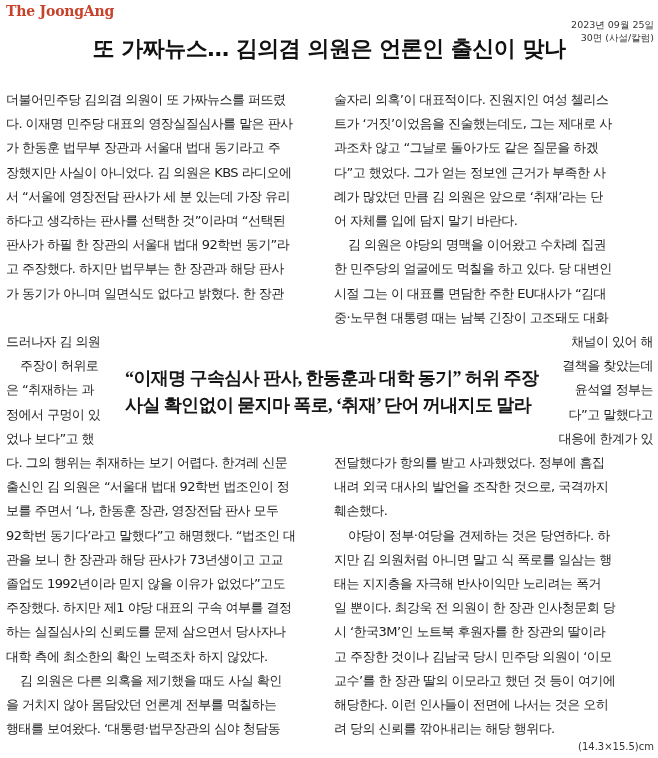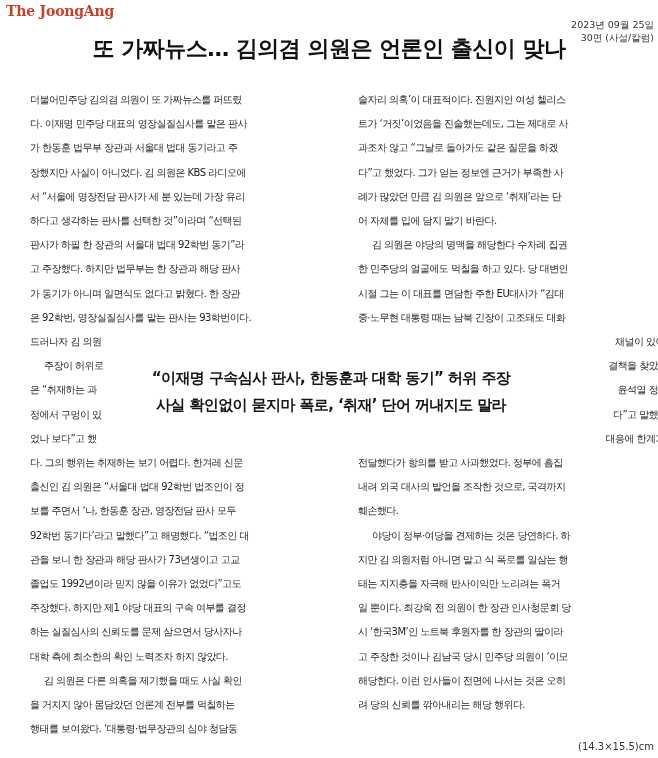--- a/index.html
+++ b/index.html
@@ -22,8 +22,8 @@
     font-size: 22px; font-weight: bold; color: #111; letter-spacing: -0.5px;
   }
   .col {
-    position: absolute; font-size: 10px; line-height: 24.2px;
-    text-align: justify; letter-spacing: -0.55px; color: #1f1f1f; margin-left: 24px;
+    position: absolute; font-size: 13px; line-height: 24.2px;
+    text-align: justify; letter-spacing: -0.55px; color: #1f1f1f;
   }
   .col .line { display: block; white-space: nowrap; height: 24.2px; }
   .col.right .line.ra { text-align: right; }

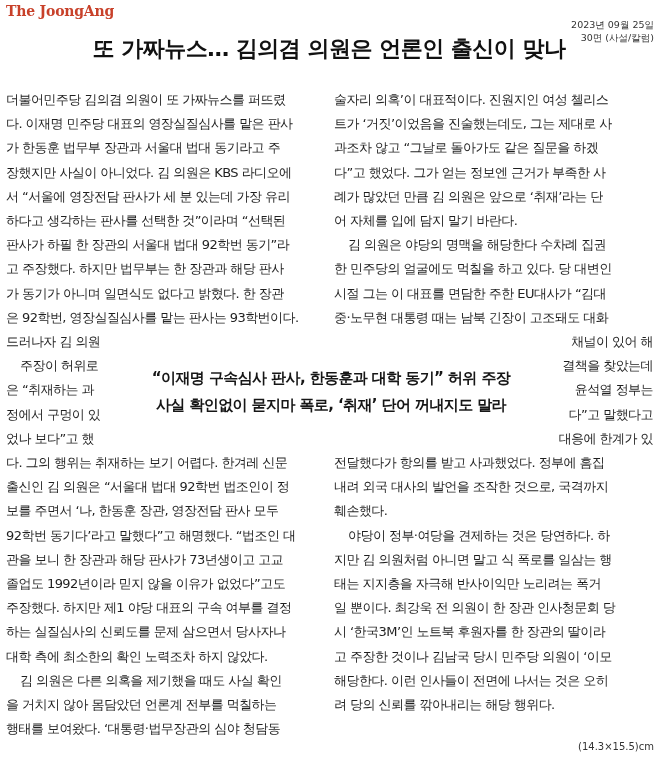--- a/index.html
+++ b/index.html
@@ -111,7 +111,7 @@
   <span class="line">다”고 했었다. 그가 얻는 정보엔 근거가 부족한 사</span>
   <span class="line">례가 많았던 만큼 김 의원은 앞으로 ‘취재’라는 단</span>
   <span class="line">어 자체를 입에 담지 말기 바란다.</span>
-  <span class="line indent">김 의원은 야당의 명맥을 해당한다 수차례 집권</span>
+  <span class="line indent">김 의원은 야당의 명맥을 이어왔고 수차례 집권</span>
   <span class="line">한 민주당의 얼굴에도 먹칠을 하고 있다. 당 대변인</span>
   <span class="line">시절 그는 이 대표를 면담한 주한 EU대사가 “김대</span>
   <span class="line">중·노무현 대통령 때는 남북 긴장이 고조돼도 대화</span>

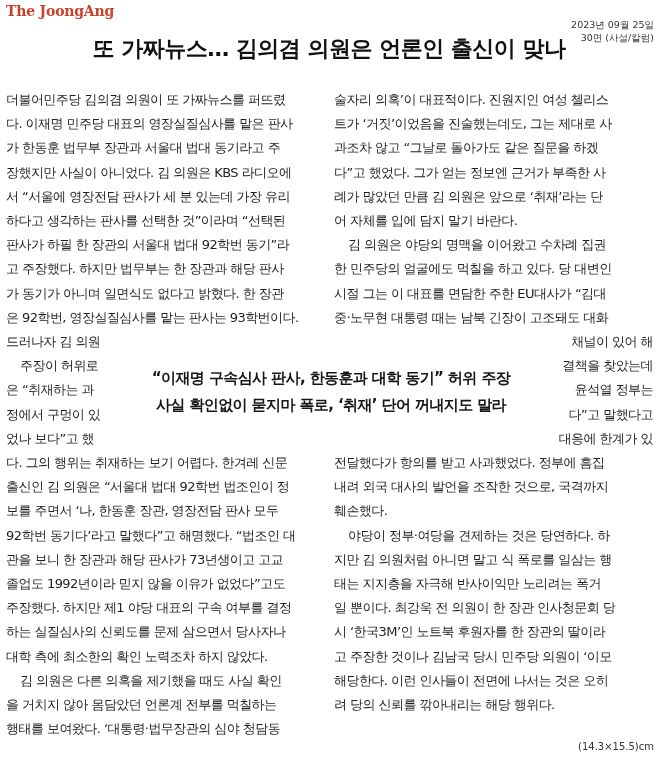--- a/index.html
+++ b/index.html
@@ -65,7 +65,6 @@
   <span class="line">판사가 하필 한 장관의 서울대 법대 92학번 동기”라</span>
   <span class="line">고 주장했다. 하지만 법무부는 한 장관과 해당 판사</span>
   <span class="line">가 동기가 아니며 일면식도 없다고 밝혔다. 한 장관</span>
-  <span class="line">은 92학번, 영장실질심사를 맡는 판사는 93학번이다.</span>
 </div>
 
 <div class="col left" id="col-left-narrow">

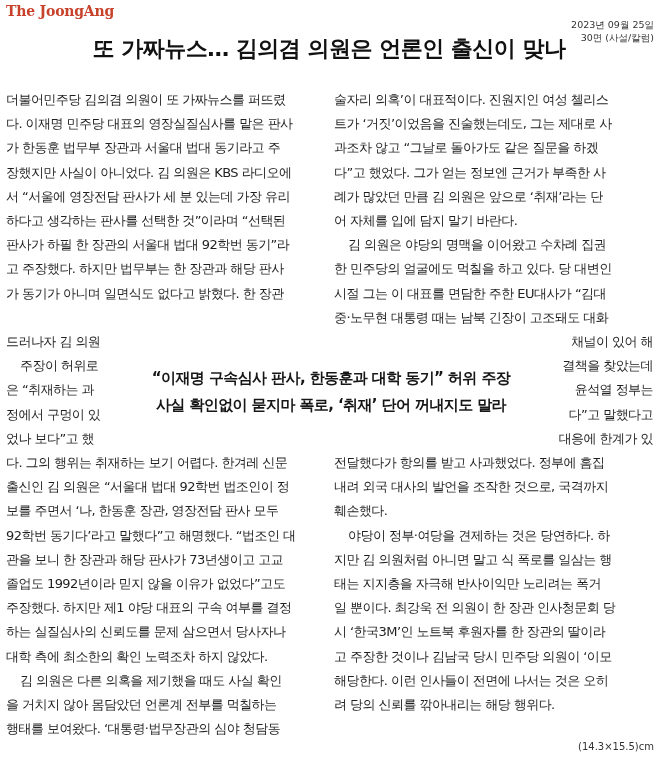--- a/index.html
+++ b/index.html
@@ -34,9 +34,10 @@
   #col-left-bottom { left: 6px; top: 451px; width: 318px; }
   #col-right-bottom { left: 334px; top: 451px; width: 318px; }
   .pullquote {
-    position: absolute; left: 125px; width: 412px; top: 365px; text-align: center;
-    font-size: 15px; font-weight: bold; line-height: 27px; color: #161616;
+    position: absolute; left: 125px; width: 412px; top: 365px; 
+    font-size: 18px; font-weight: bold; line-height: 27px; color: #161616;
     letter-spacing: -0.6px;
+    font-family: Liberation Serif, serif;
   }
   .pullquote .line { display: block; white-space: nowrap; }
   .size-note {

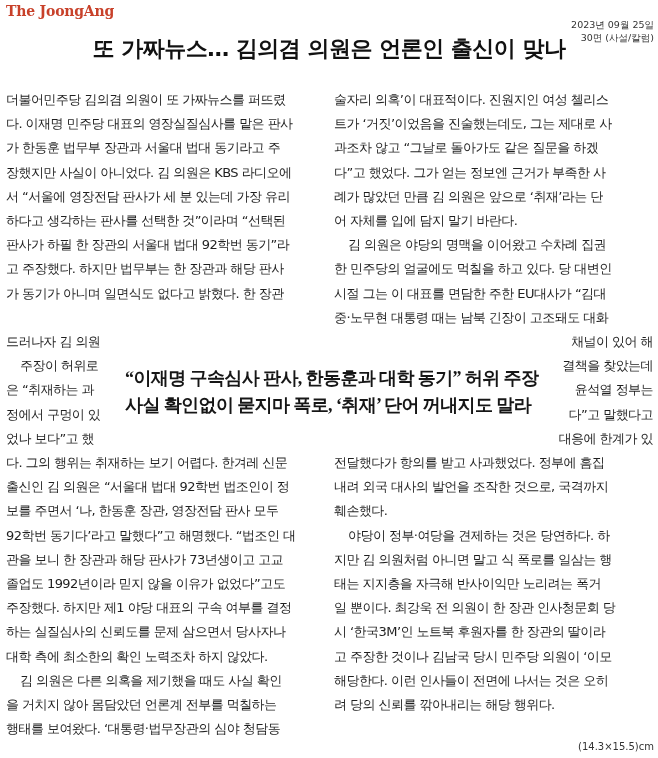--- a/index.html
+++ b/index.html
@@ -127,6 +127,7 @@
   <span class="line">일 뿐이다. 최강욱 전 의원이 한 장관 인사청문회 당</span>
   <span class="line">시 ‘한국3M’인 노트북 후원자를 한 장관의 딸이라</span>
   <span class="line">고 주장한 것이나 김남국 당시 민주당 의원이 ‘이모</span>
+  <span class="line">교수’를 한 장관 딸의 이모라고 했던 것 등이 여기에</span>
   <span class="line">해당한다. 이런 인사들이 전면에 나서는 것은 오히</span>
   <span class="line">려 당의 신뢰를 깎아내리는 해당 행위다.</span>
 </div>

